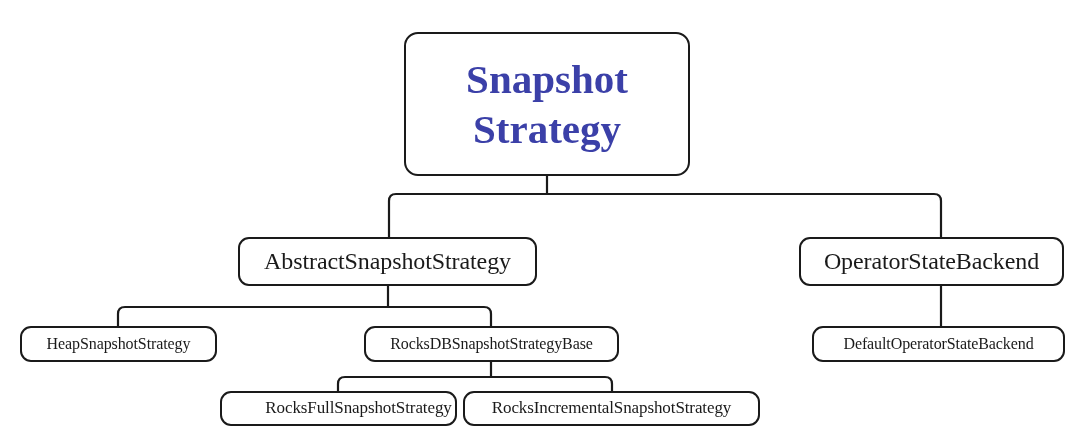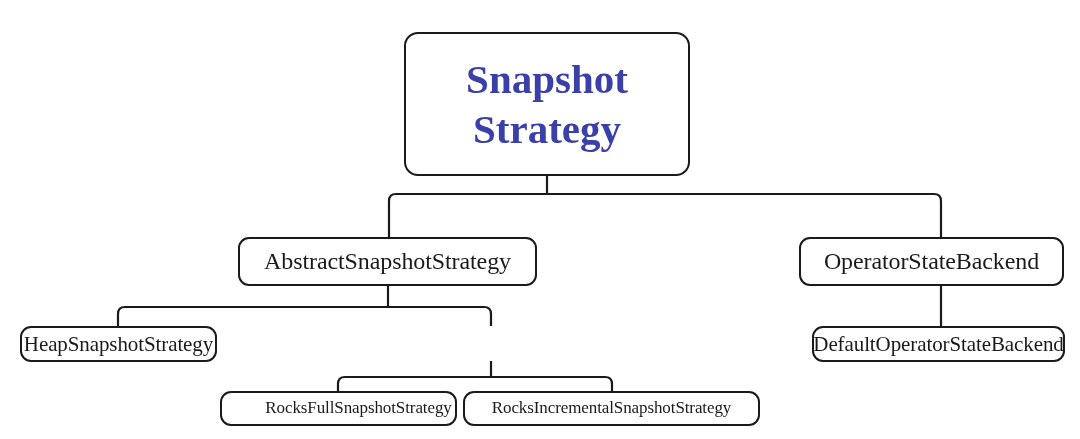--- a/index.html
+++ b/index.html
@@ -59,7 +59,7 @@
     font-size: 24px;
   }
   .node-l3 .node-label {
-    font-size: 21px;
+    font-size: 16px;
   }
   .node-l4 .node-label {
     font-size: 17px;

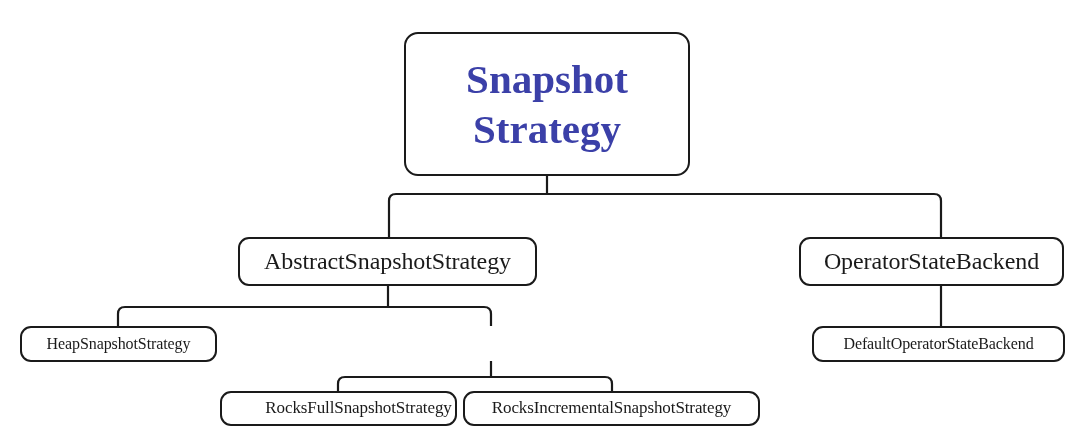--- a/index.html
+++ b/index.html
@@ -106,6 +106,9 @@
     <span class="node-label">HeapSnapshotStrategy</span>
   </div>
 
+  <div class="node node-l3" style="left:364px; top:326px; width:255px; height:36px;">
+    <span class="node-label">RocksDBSnapshotStrategyBase</span>
+  </div>
 
   <div class="node node-l3" style="left:812px; top:326px; width:253px; height:36px;align-items:center;">
     <span class="node-label">DefaultOperatorStateBackend</span>

